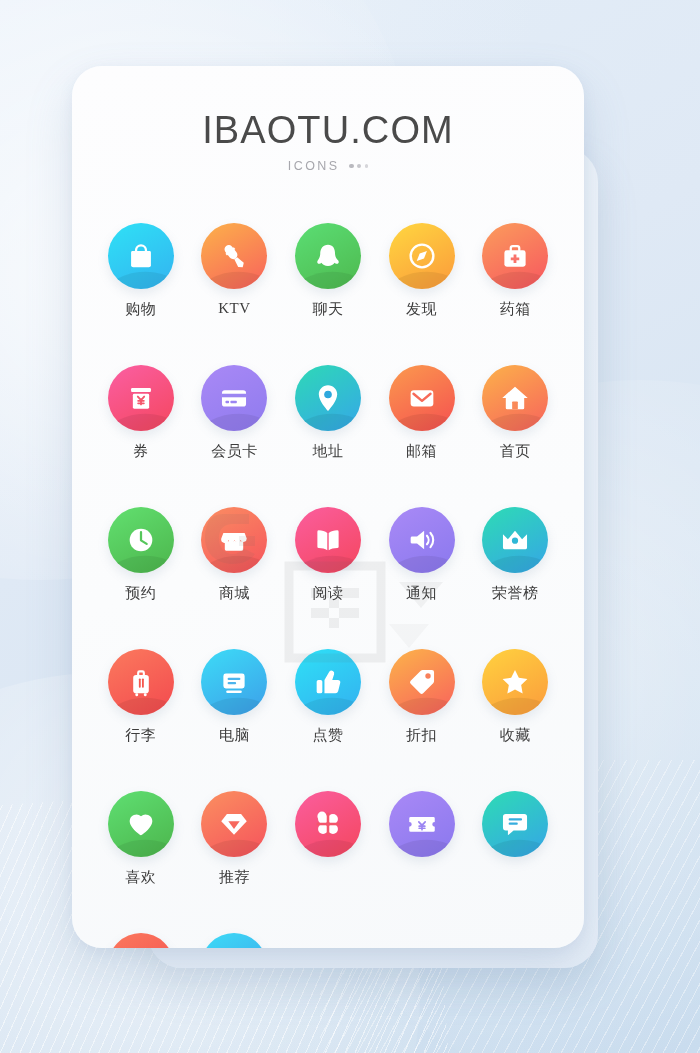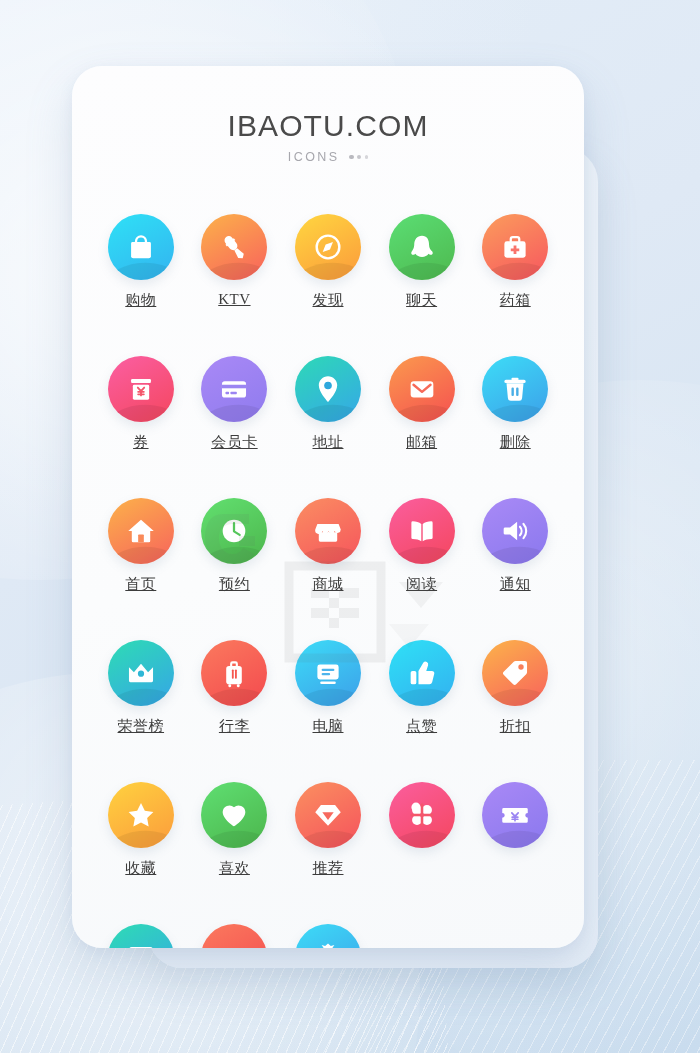--- a/index.html
+++ b/index.html
@@ -61,7 +61,7 @@
 
   .header { padding-top:43px; text-align:center; }
   .brand {
-    font-size:30px; letter-spacing:1.1px; color:#4a4a4a; font-weight:400;
+    font-size:38px; letter-spacing:1.1px; color:#4a4a4a; font-weight:400;
     font-family:"Liberation Sans", sans-serif;
   }
   .subrow {

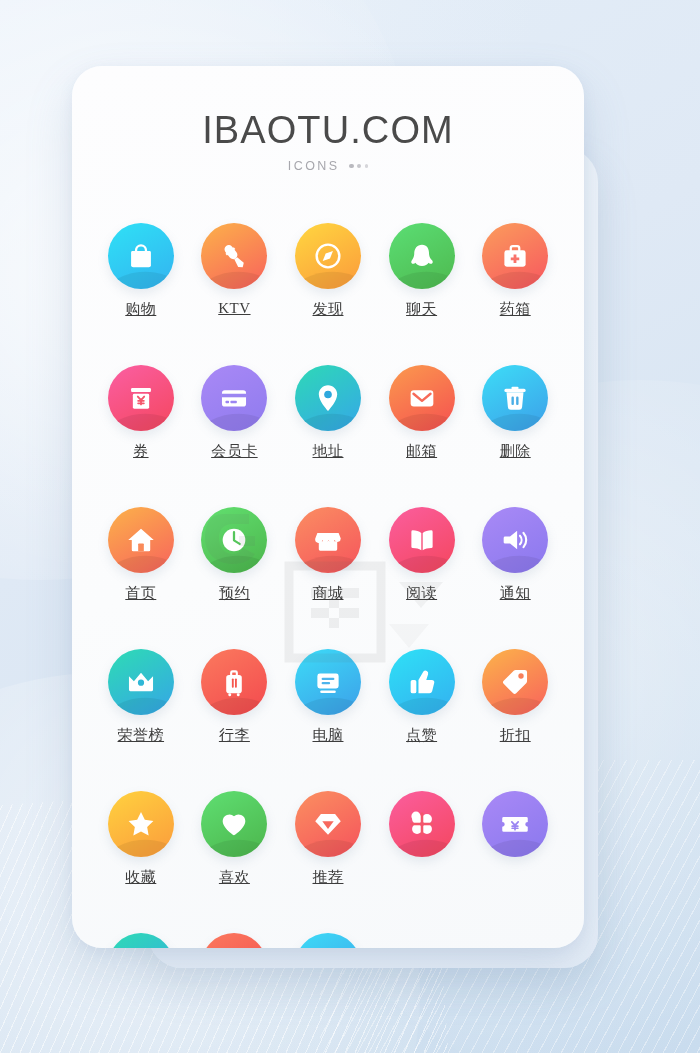--- a/index.html
+++ b/index.html
@@ -99,7 +99,7 @@
   .ic svg { position:relative; z-index:2; display:block; }
   .label {
     margin-top:11px; font-size:15px; color:#3d3d3d;
-    font-family:"Liberation Serif", serif; letter-spacing:.5px;text-decoration:underline;
+    font-family:"Liberation Serif", serif; letter-spacing:.5px;
   }
 
   

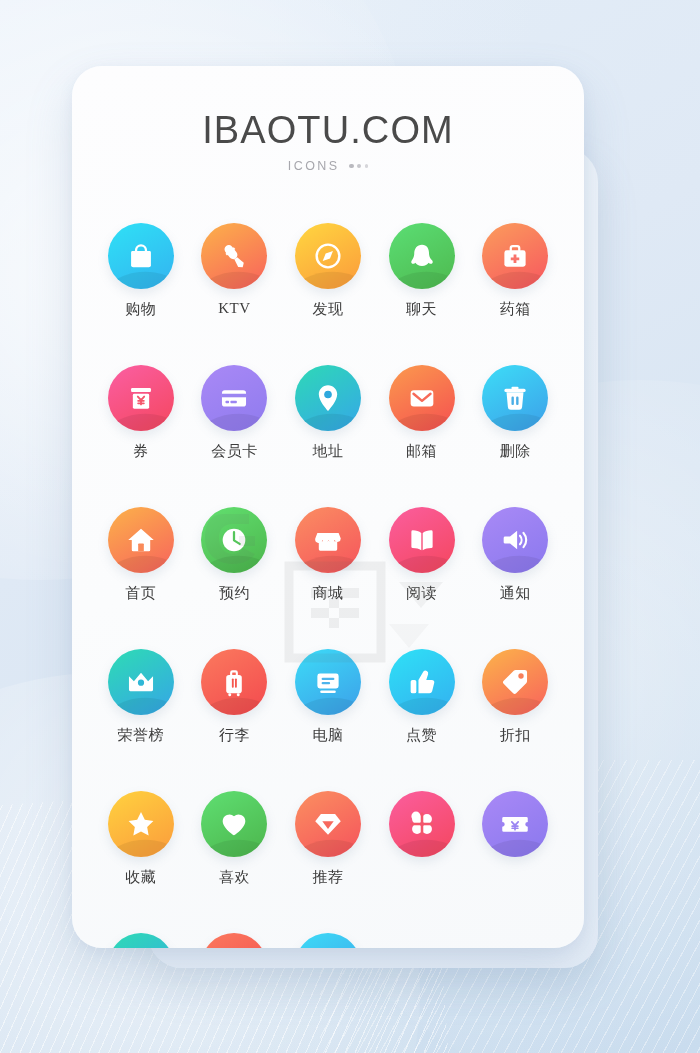--- a/index.html
+++ b/index.html
@@ -159,6 +159,14 @@
         <div class="label">KTV</div>
       </div>
       <div class="cell">
+        <div class="ic" style="background: linear-gradient(150deg, rgb(91, 222, 116) 0%, rgb(78, 185, 79) 100%);">
+          <svg width="34" height="34" viewBox="0 0 48 48" fill="#fff">
+            <path d="M24 8c-7 0-11 5.5-11 13 0 4-2 7-3.5 9.5-1.4 2.3-.4 4.6 1.8 4.6 1.6 0 2.6-.7 3.4-1.7 1.5 2.6 5 4.6 9.3 4.6s7.8-2 9.3-4.6c.8 1 1.8 1.7 3.4 1.7 2.2 0 3.2-2.3 1.8-4.6C36 28 34 25 34 21 34 13.5 31 8 24 8z"></path>
+          </svg>
+        </div>
+        <div class="label">聊天</div>
+      </div>
+      <div class="cell">
         <div class="ic" style="background: linear-gradient(150deg, rgb(255, 215, 64) 0%, rgb(251, 154, 59) 100%);">
           <svg width="34" height="34" viewBox="0 0 48 48" fill="#fff">
             <circle cx="24" cy="24" r="16" fill="none" stroke="#fff" stroke-width="3.4"></circle>
@@ -166,14 +174,6 @@
           </svg>
         </div>
         <div class="label">发现</div>
-      </div>
-      <div class="cell">
-        <div class="ic" style="background: linear-gradient(150deg, rgb(91, 222, 116) 0%, rgb(78, 185, 79) 100%);">
-          <svg width="34" height="34" viewBox="0 0 48 48" fill="#fff">
-            <path d="M24 8c-7 0-11 5.5-11 13 0 4-2 7-3.5 9.5-1.4 2.3-.4 4.6 1.8 4.6 1.6 0 2.6-.7 3.4-1.7 1.5 2.6 5 4.6 9.3 4.6s7.8-2 9.3-4.6c.8 1 1.8 1.7 3.4 1.7 2.2 0 3.2-2.3 1.8-4.6C36 28 34 25 34 21 34 13.5 31 8 24 8z"></path>
-          </svg>
-        </div>
-        <div class="label">聊天</div>
       </div>
       <div class="cell">
         <div class="ic" style="background: linear-gradient(150deg, rgb(251, 157, 92) 0%, rgb(247, 86, 95) 100%);">

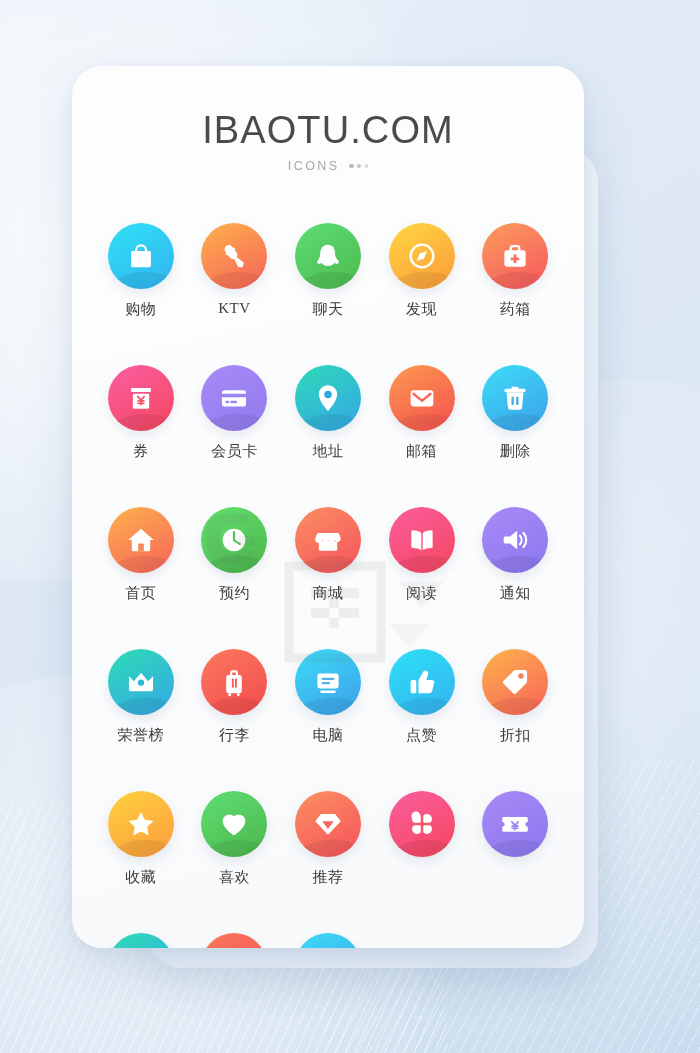--- a/index.html
+++ b/index.html
@@ -225,18 +225,6 @@
         <div class="label">邮箱</div>
       </div>
       <div class="cell">
-        <div class="ic" style="background: linear-gradient(150deg, rgb(61, 221, 247) 0%, rgb(60, 159, 233) 100%);">
-          <svg width="34" height="34" viewBox="0 0 48 48" fill="#fff">
-            <path d="M12 16h24l-2 21a4 4 0 0 1-4 3.6H18a4 4 0 0 1-4-3.6z"></path>
-            <rect x="9" y="11" width="30" height="4.6" rx="2.2"></rect>
-            <rect x="19" y="8" width="10" height="4" rx="1.6"></rect>
-            <rect x="19" y="22" width="3.4" height="12" rx="1.5" fill="#49AEE6"></rect>
-            <rect x="25.6" y="22" width="3.4" height="12" rx="1.5" fill="#49AEE6"></rect>
-          </svg>
-        </div>
-        <div class="label">删除</div>
-      </div>
-      <div class="cell">
         <div class="ic" style="background: linear-gradient(150deg, rgb(252, 178, 74) 0%, rgb(247, 99, 92) 100%);">
           <svg width="34" height="34" viewBox="0 0 48 48" fill="#fff">
             <path d="M24 8 6 24h5v14a2 2 0 0 0 2 2h22a2 2 0 0 0 2-2V24h5z"></path>

